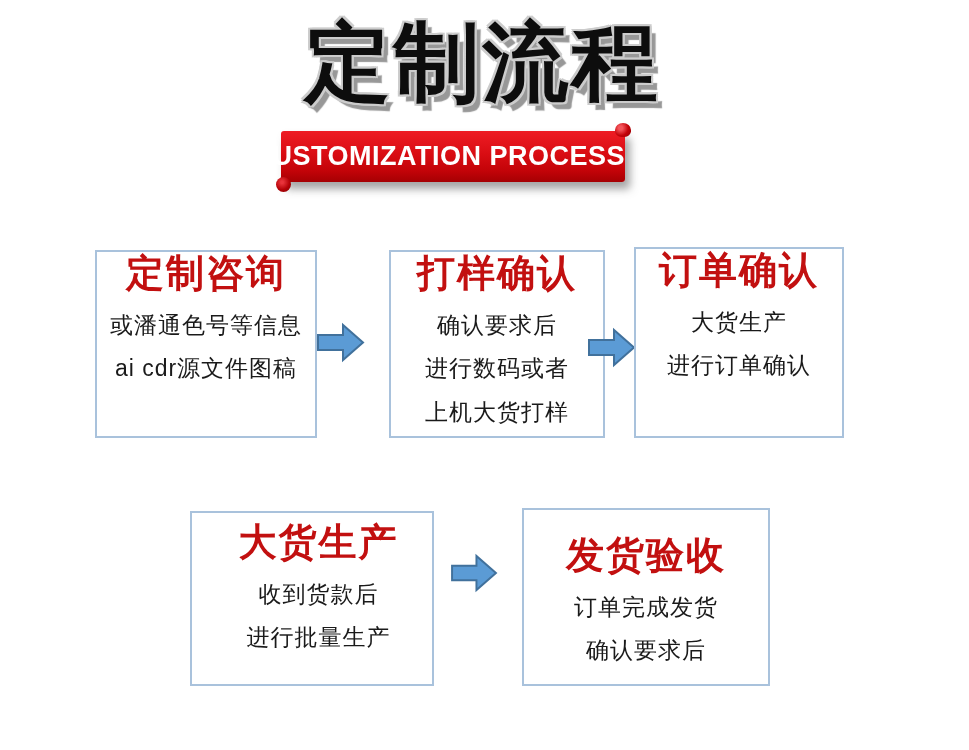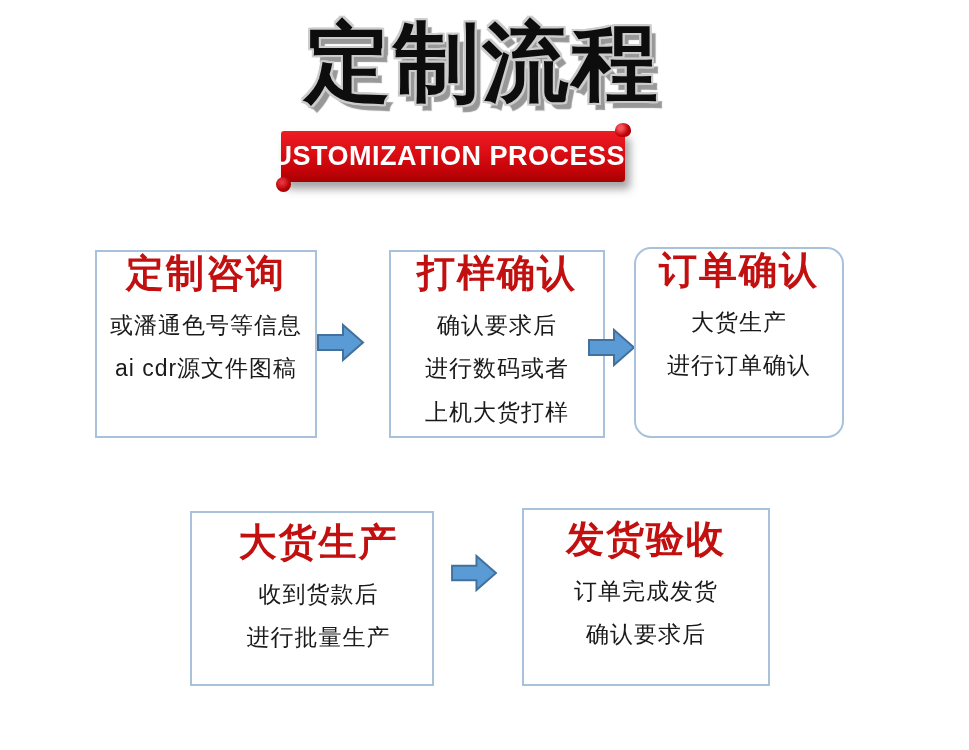--- a/index.html
+++ b/index.html
@@ -88,7 +88,7 @@
   }
   .step-1 { left: 95px;  top: 250px; width: 222px; height: 188px; }
   .step-2 { left: 365px; top: 250px; width: 216px; height: 188px; margin-left: 24px; }
-  .step-3 { left: 634px; top: 247px; width: 210px; height: 191px; border-radius: 17px; }
+  .step-3 { left: 634px; top: 247px; width: 210px; height: 191px; }
   .step-4 { left: 190px; top: 511px; width: 244px; height: 175px; padding-top: 8px; padding-left: 13px; }
   .step-5 { left: 522px; top: 508px; width: 248px; height: 178px; padding-top: 8px; }
 

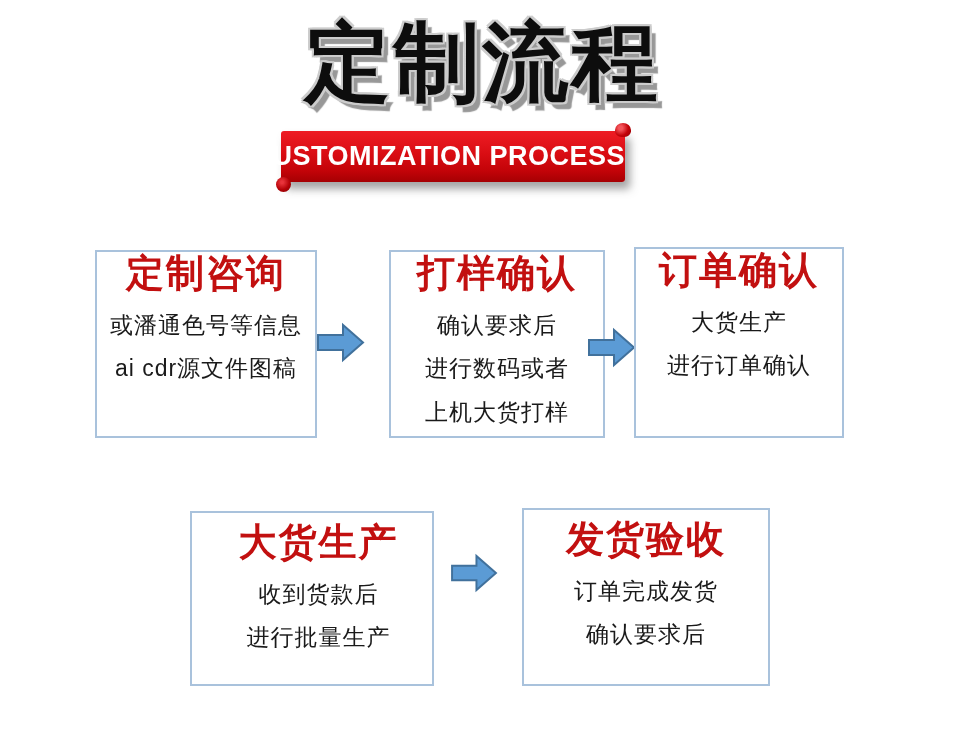--- a/index.html
+++ b/index.html
@@ -90,7 +90,7 @@
   .step-2 { left: 365px; top: 250px; width: 216px; height: 188px; margin-left: 24px; }
   .step-3 { left: 634px; top: 247px; width: 210px; height: 191px; }
   .step-4 { left: 190px; top: 511px; width: 244px; height: 175px; padding-top: 8px; padding-left: 13px; }
-  .step-5 { left: 522px; top: 508px; width: 248px; height: 178px; padding-top: 8px; }
+  .step-5 { left: 522px; top: 508px; width: 248px; height: 178px; padding-top: 24px; }
 
   .step-title {
     font-size: 38px;

